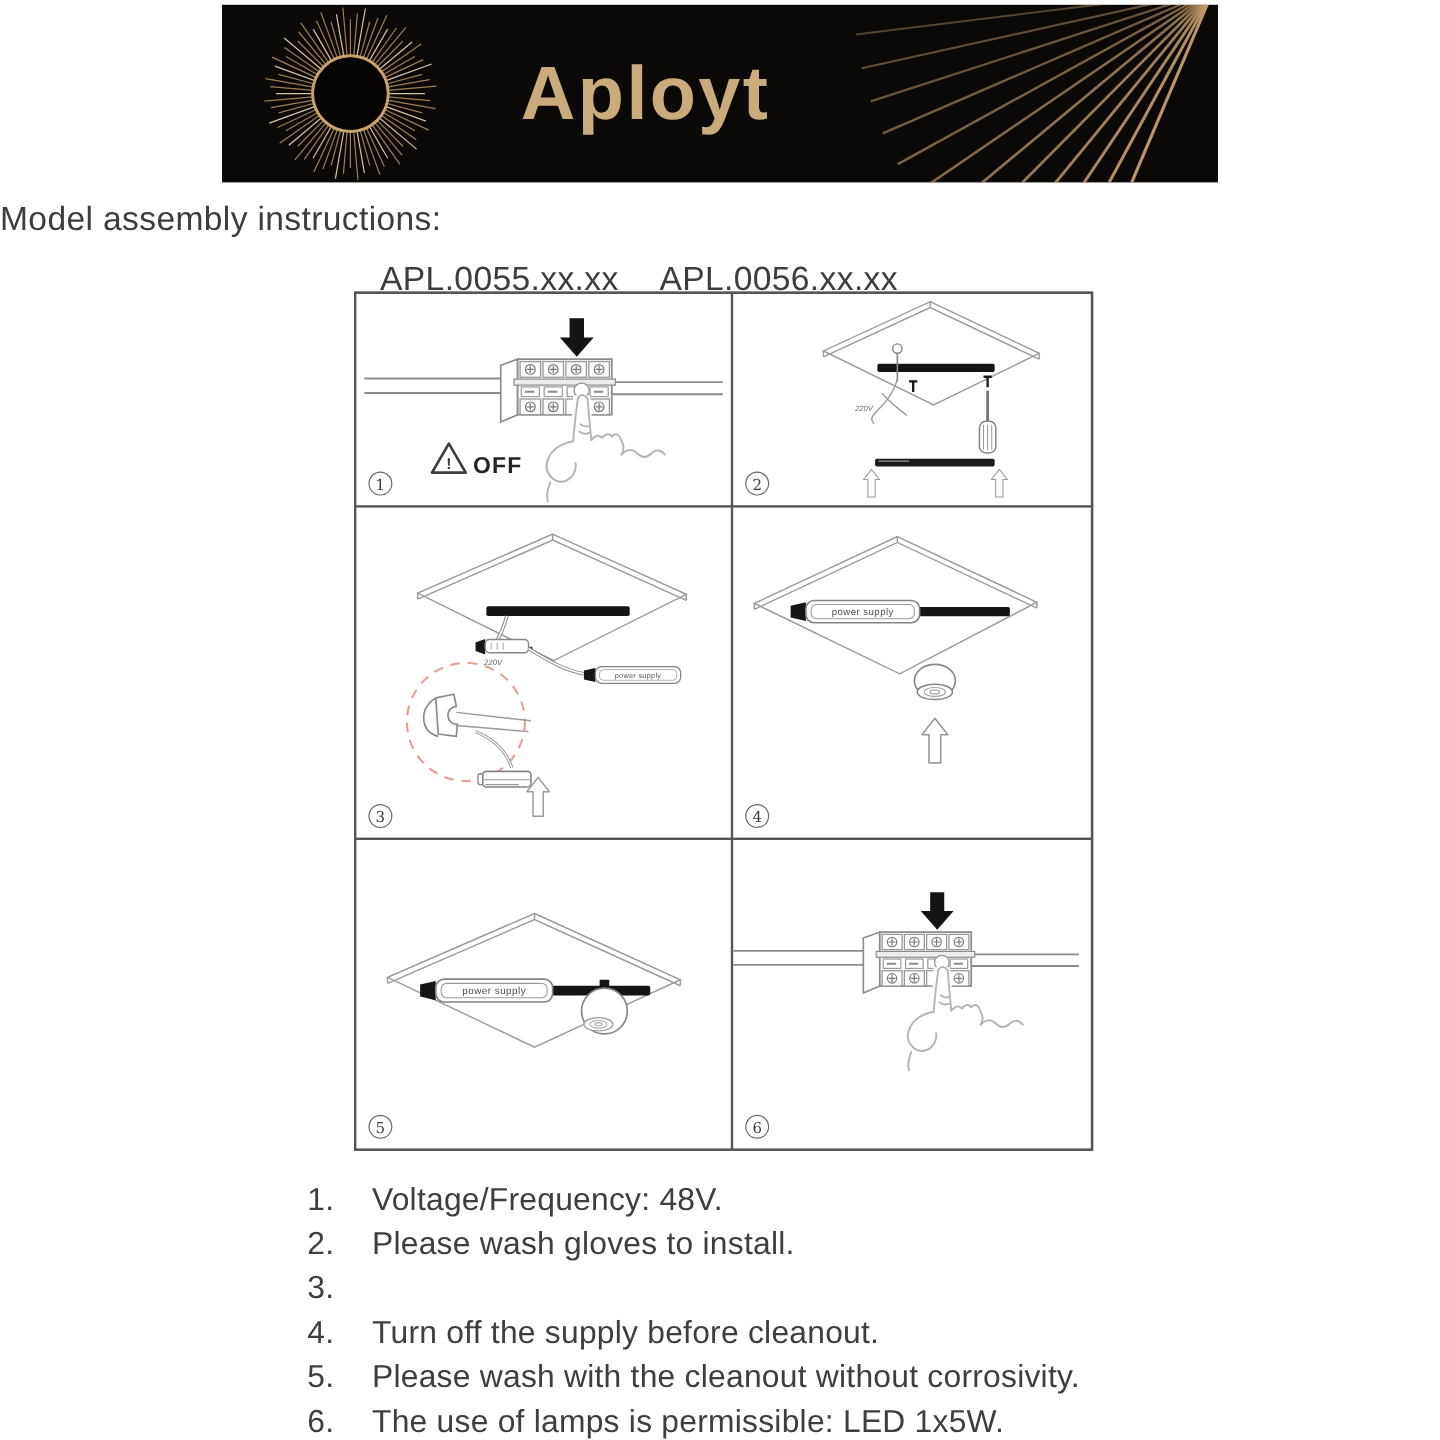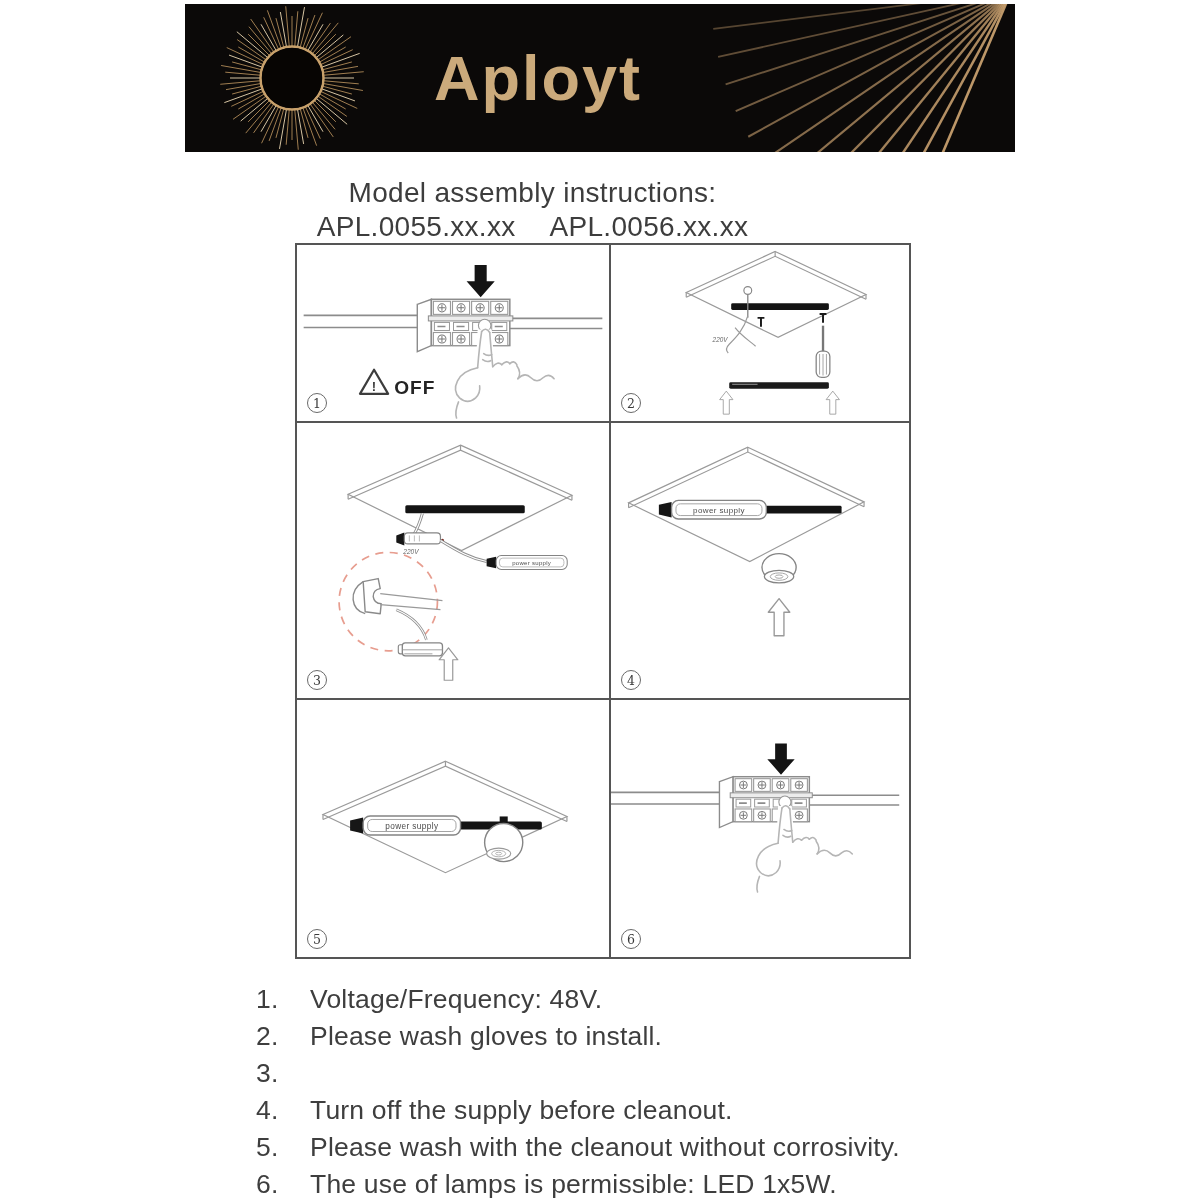--- a/index.html
+++ b/index.html
@@ -14,7 +14,7 @@
     font-size: 63px; color: #cbaa7b; letter-spacing: 2px; font-weight: 700; margin-left: 43px; }
 
   
-  .titleblock { position: absolute; top: 177px; left: 0; width: 1065px; text-align: center; color: #3d3d3d; }
+  .titleblock { position: absolute; top: 167px; left: 0; width: 1065px; color: #3d3d3d; }
   .titleblock h1 { font-size: 28px; font-weight: 500; line-height: 32px; letter-spacing: .3px; }
   .codes { margin-top: 2px; font-size: 28px; font-weight: 500; line-height: 32px; display: flex; justify-content: center; gap: 34px; letter-spacing: .3px; }
 

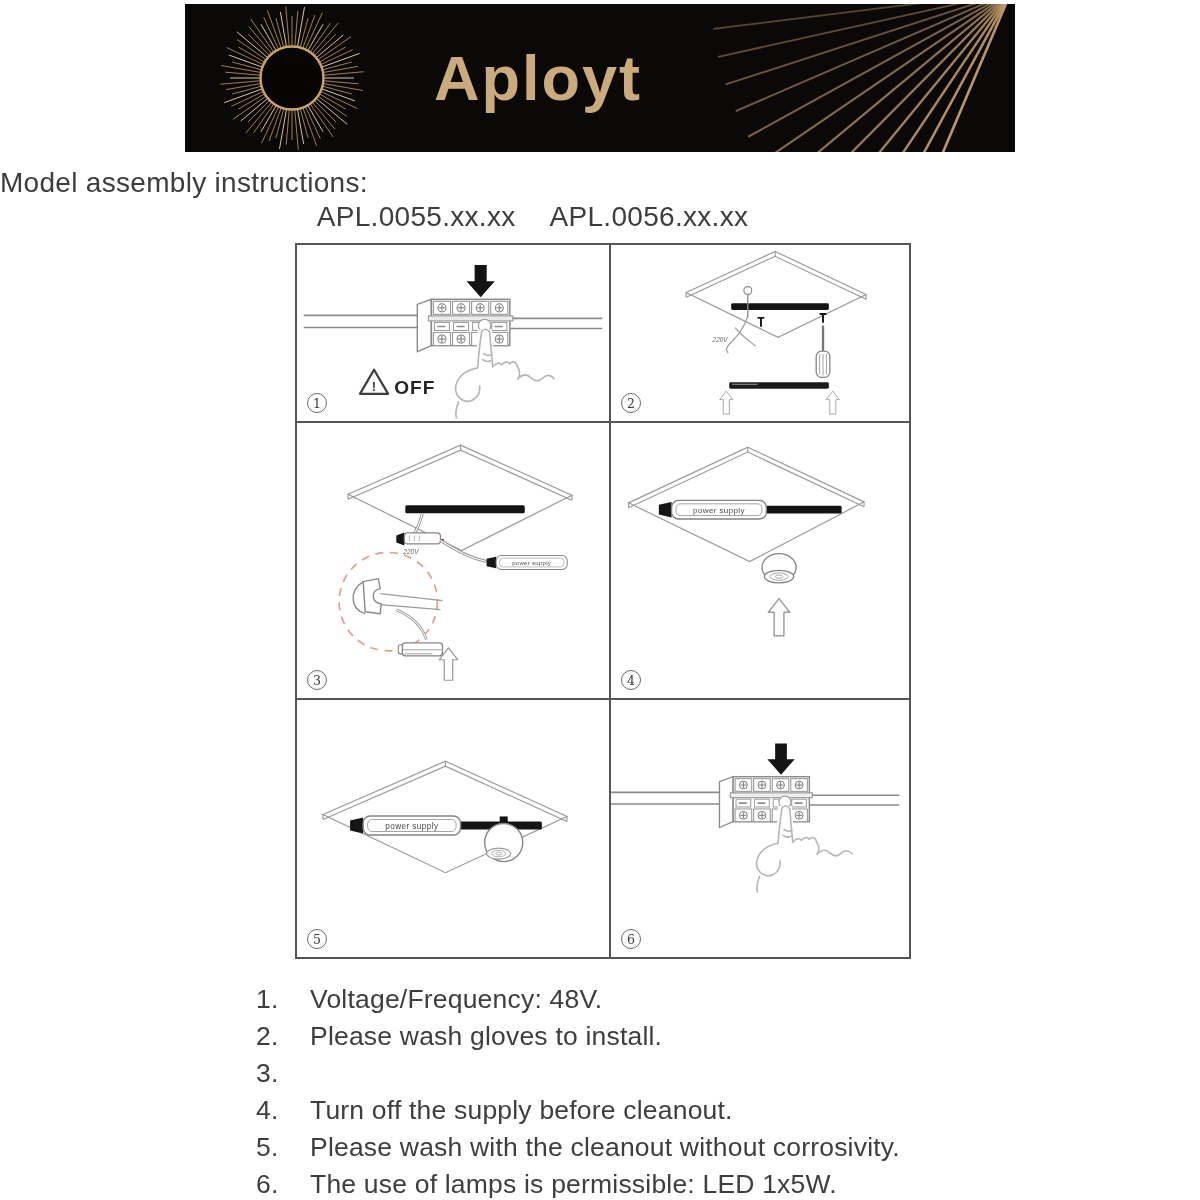--- a/index.html
+++ b/index.html
@@ -16,7 +16,7 @@
   
   .titleblock { position: absolute; top: 167px; left: 0; width: 1065px; color: #3d3d3d; }
   .titleblock h1 { font-size: 28px; font-weight: 500; line-height: 32px; letter-spacing: .3px; }
-  .codes { margin-top: 2px; font-size: 28px; font-weight: 500; line-height: 32px; display: flex; justify-content: center; gap: 34px; letter-spacing: .3px; }
+  .codes { margin-top: 18px; font-size: 28px; font-weight: 500; line-height: 32px; display: flex; justify-content: center; gap: 34px; letter-spacing: .3px; }
 
   
   .grid { position: absolute; left: 295px; top: 243px; width: 616px; border: 2px solid #555;

